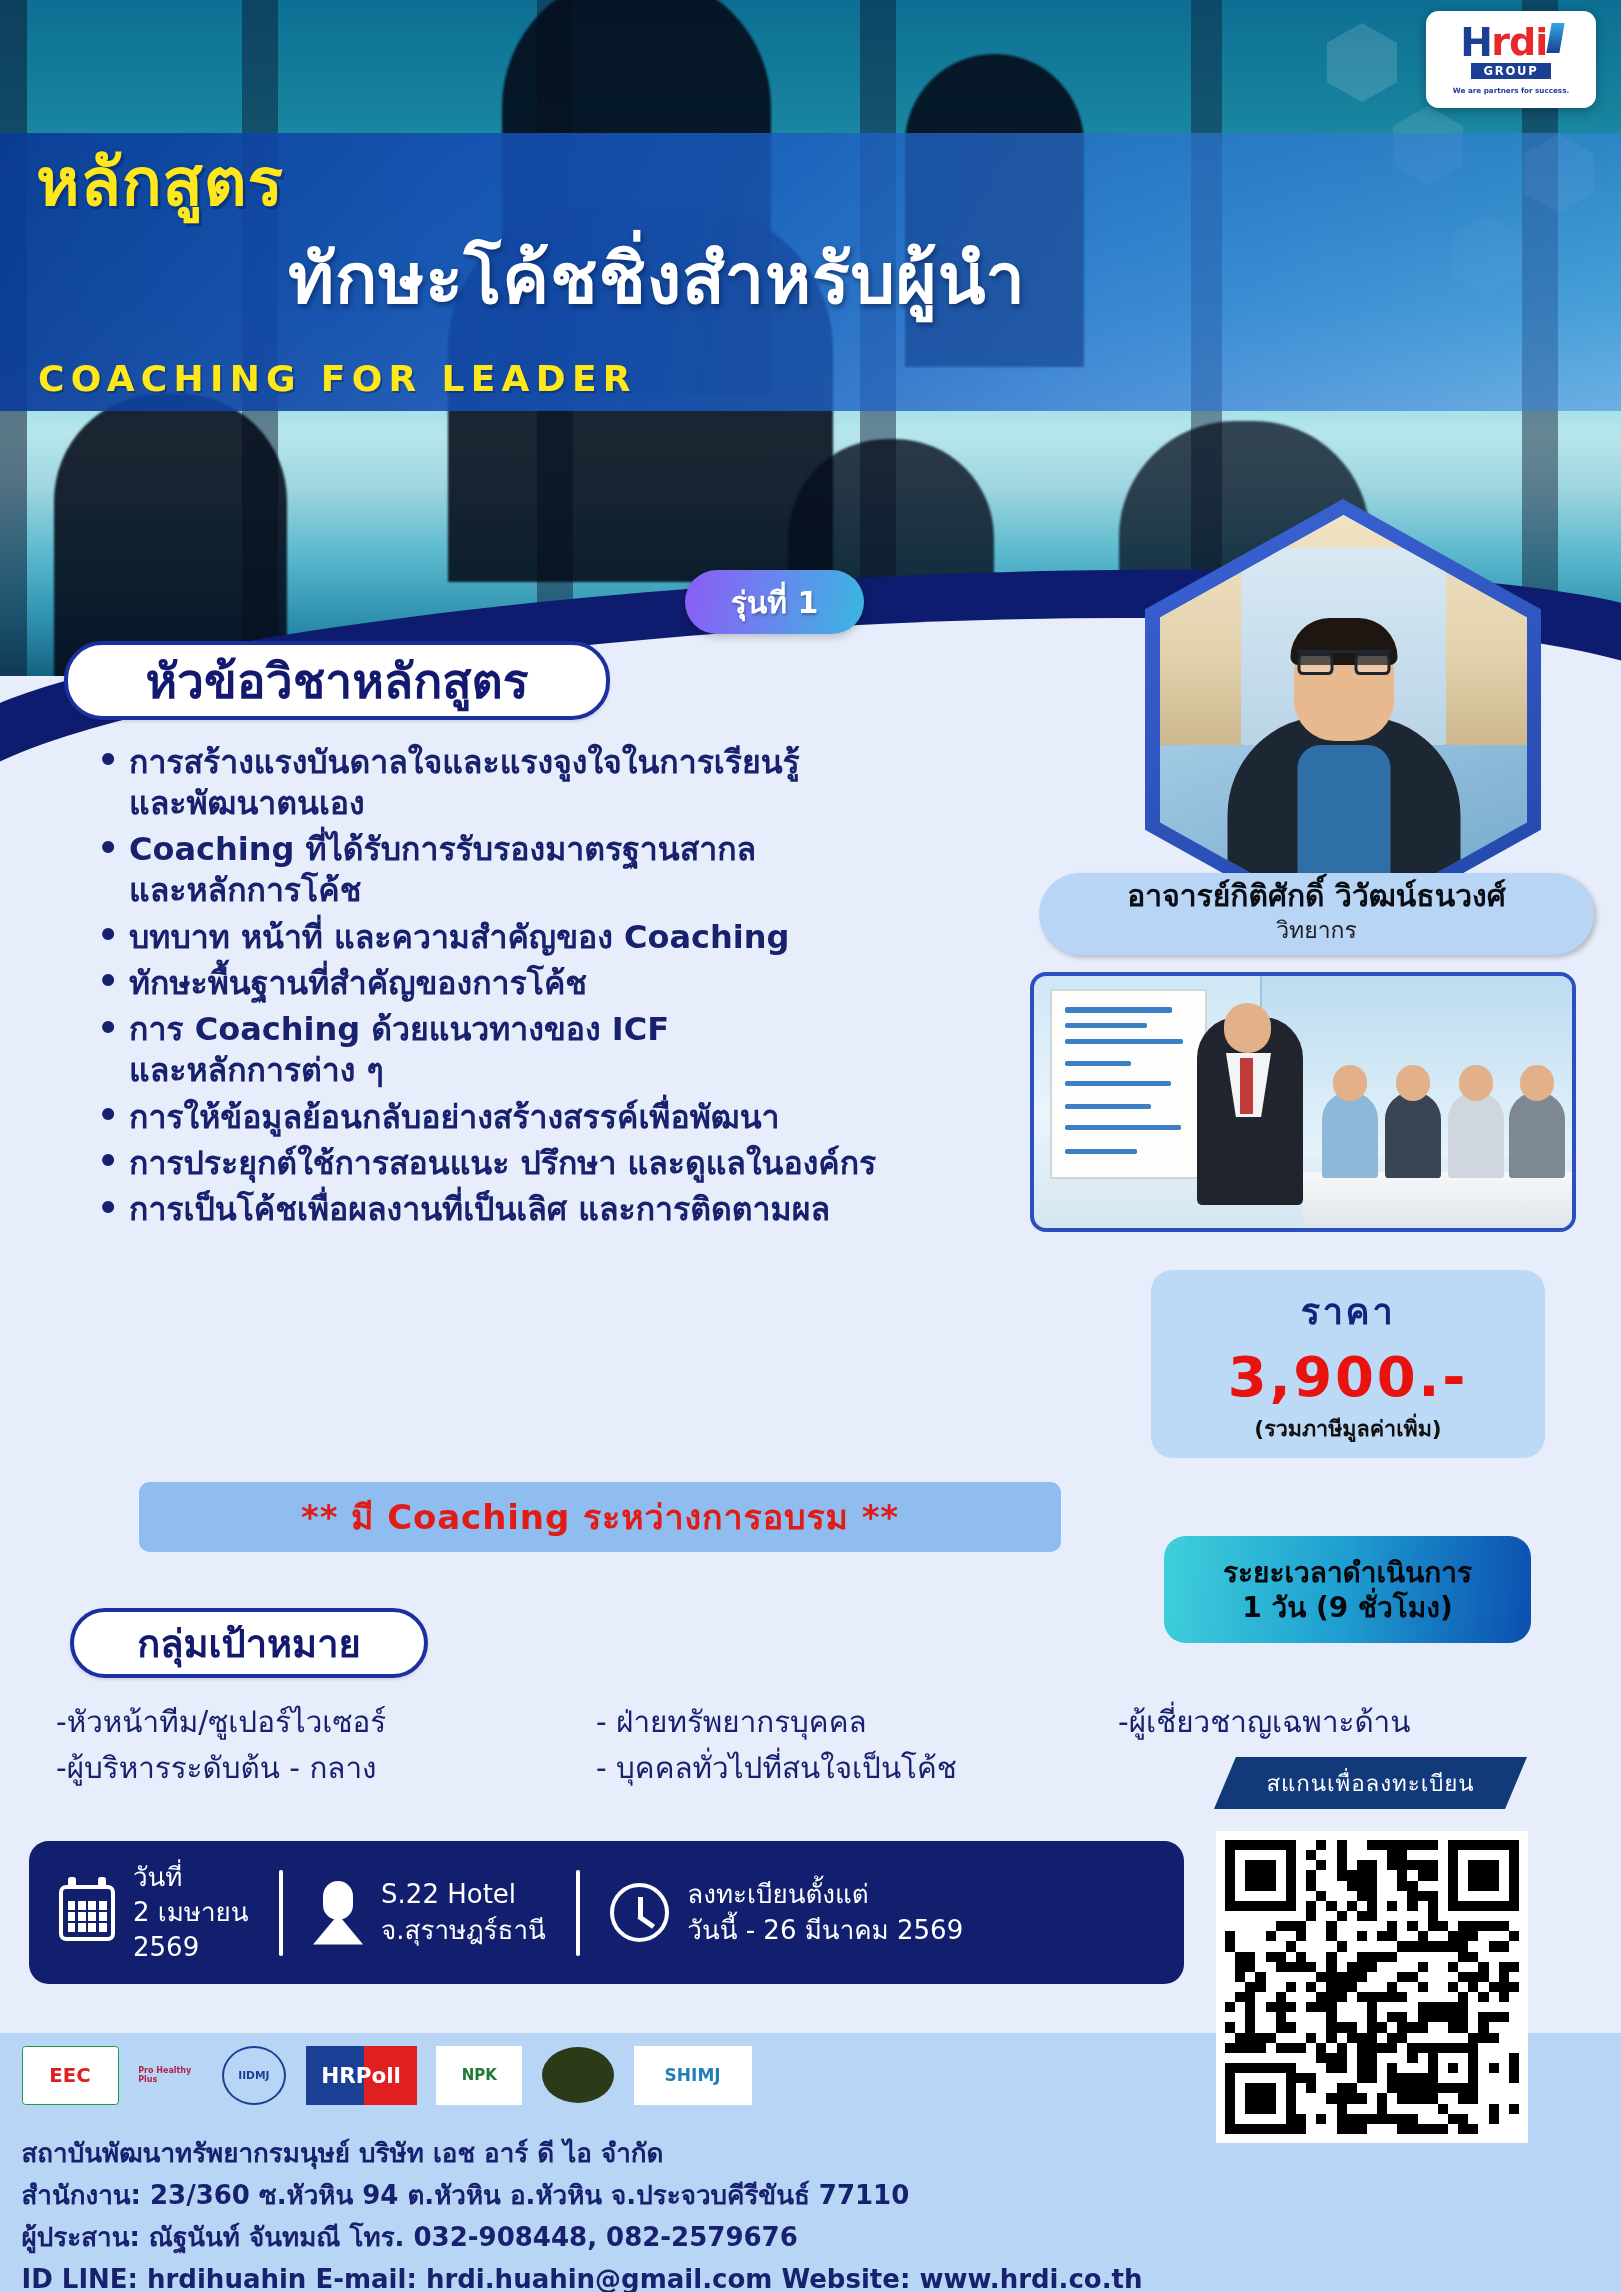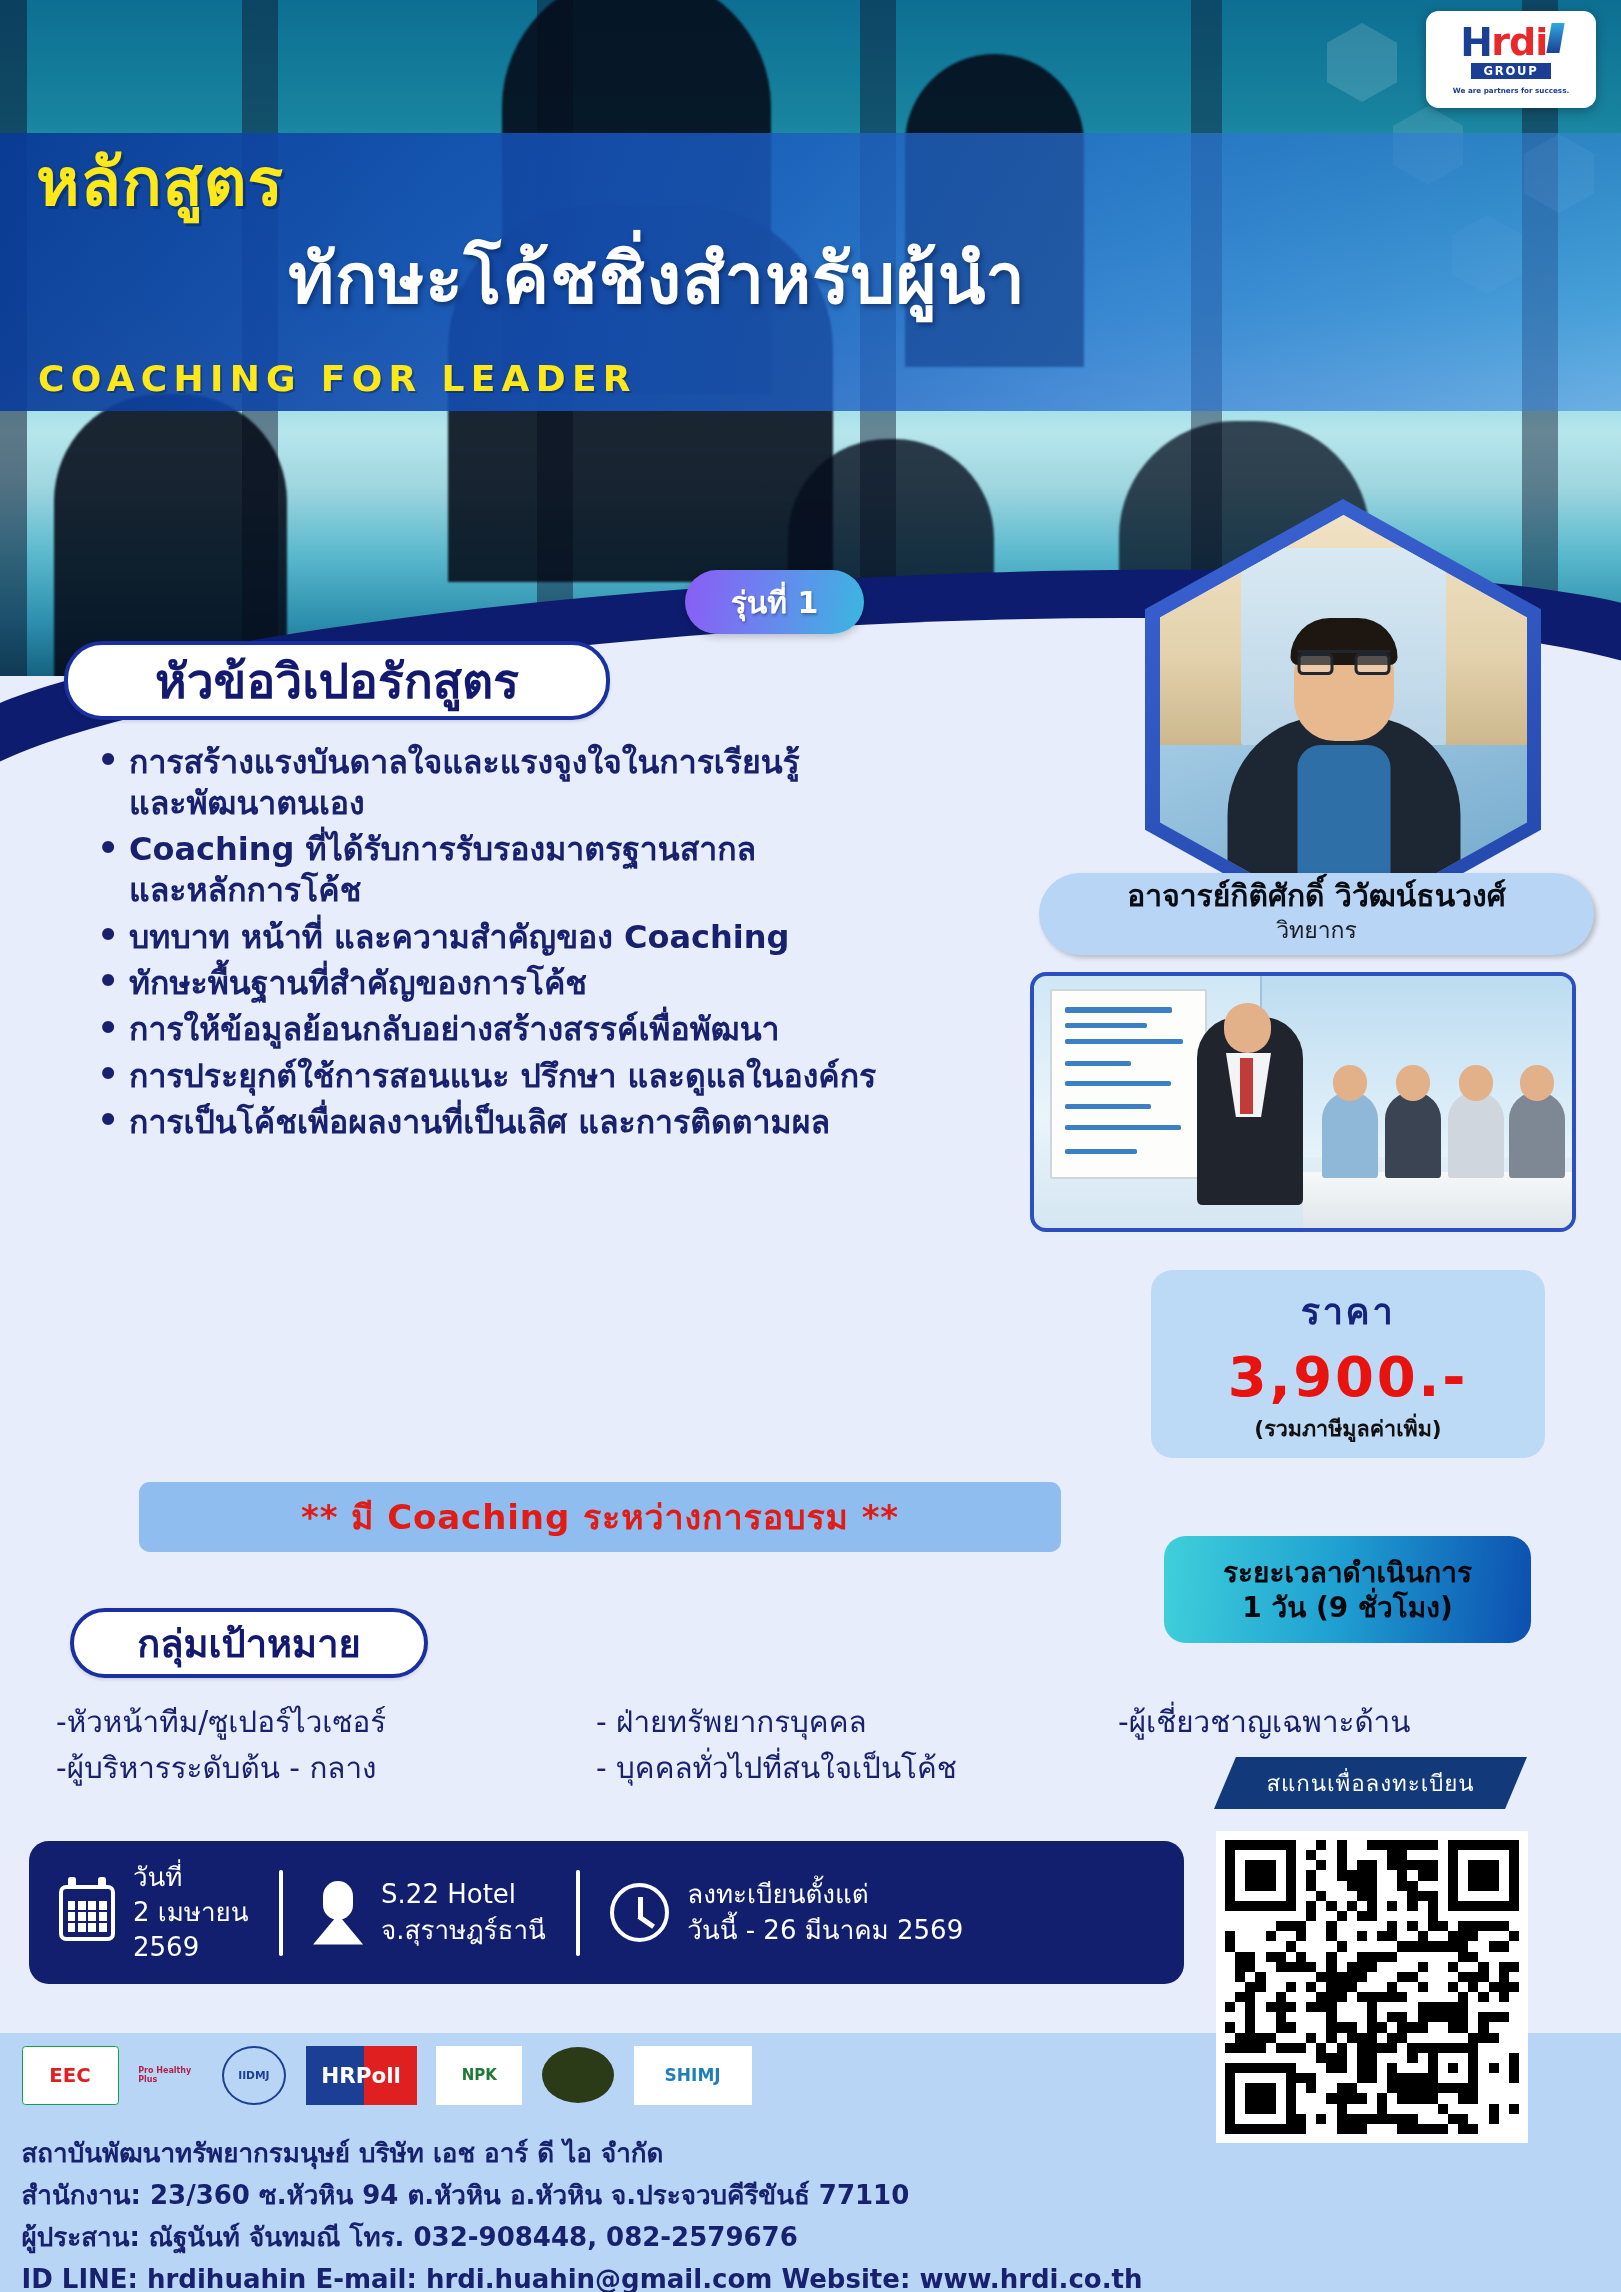--- a/index.html
+++ b/index.html
@@ -341,7 +341,7 @@
 
   <div class="badge-run">รุ่นที่ 1</div>
 
-  <div class="pill-head" id="topic-pill">หัวข้อวิเปอรักสูตร</div>
+  <div class="pill-head" id="topic-pill">หัวข้อวิชาหลักสูตร</div>
 
   <ul class="topics">
     <li>

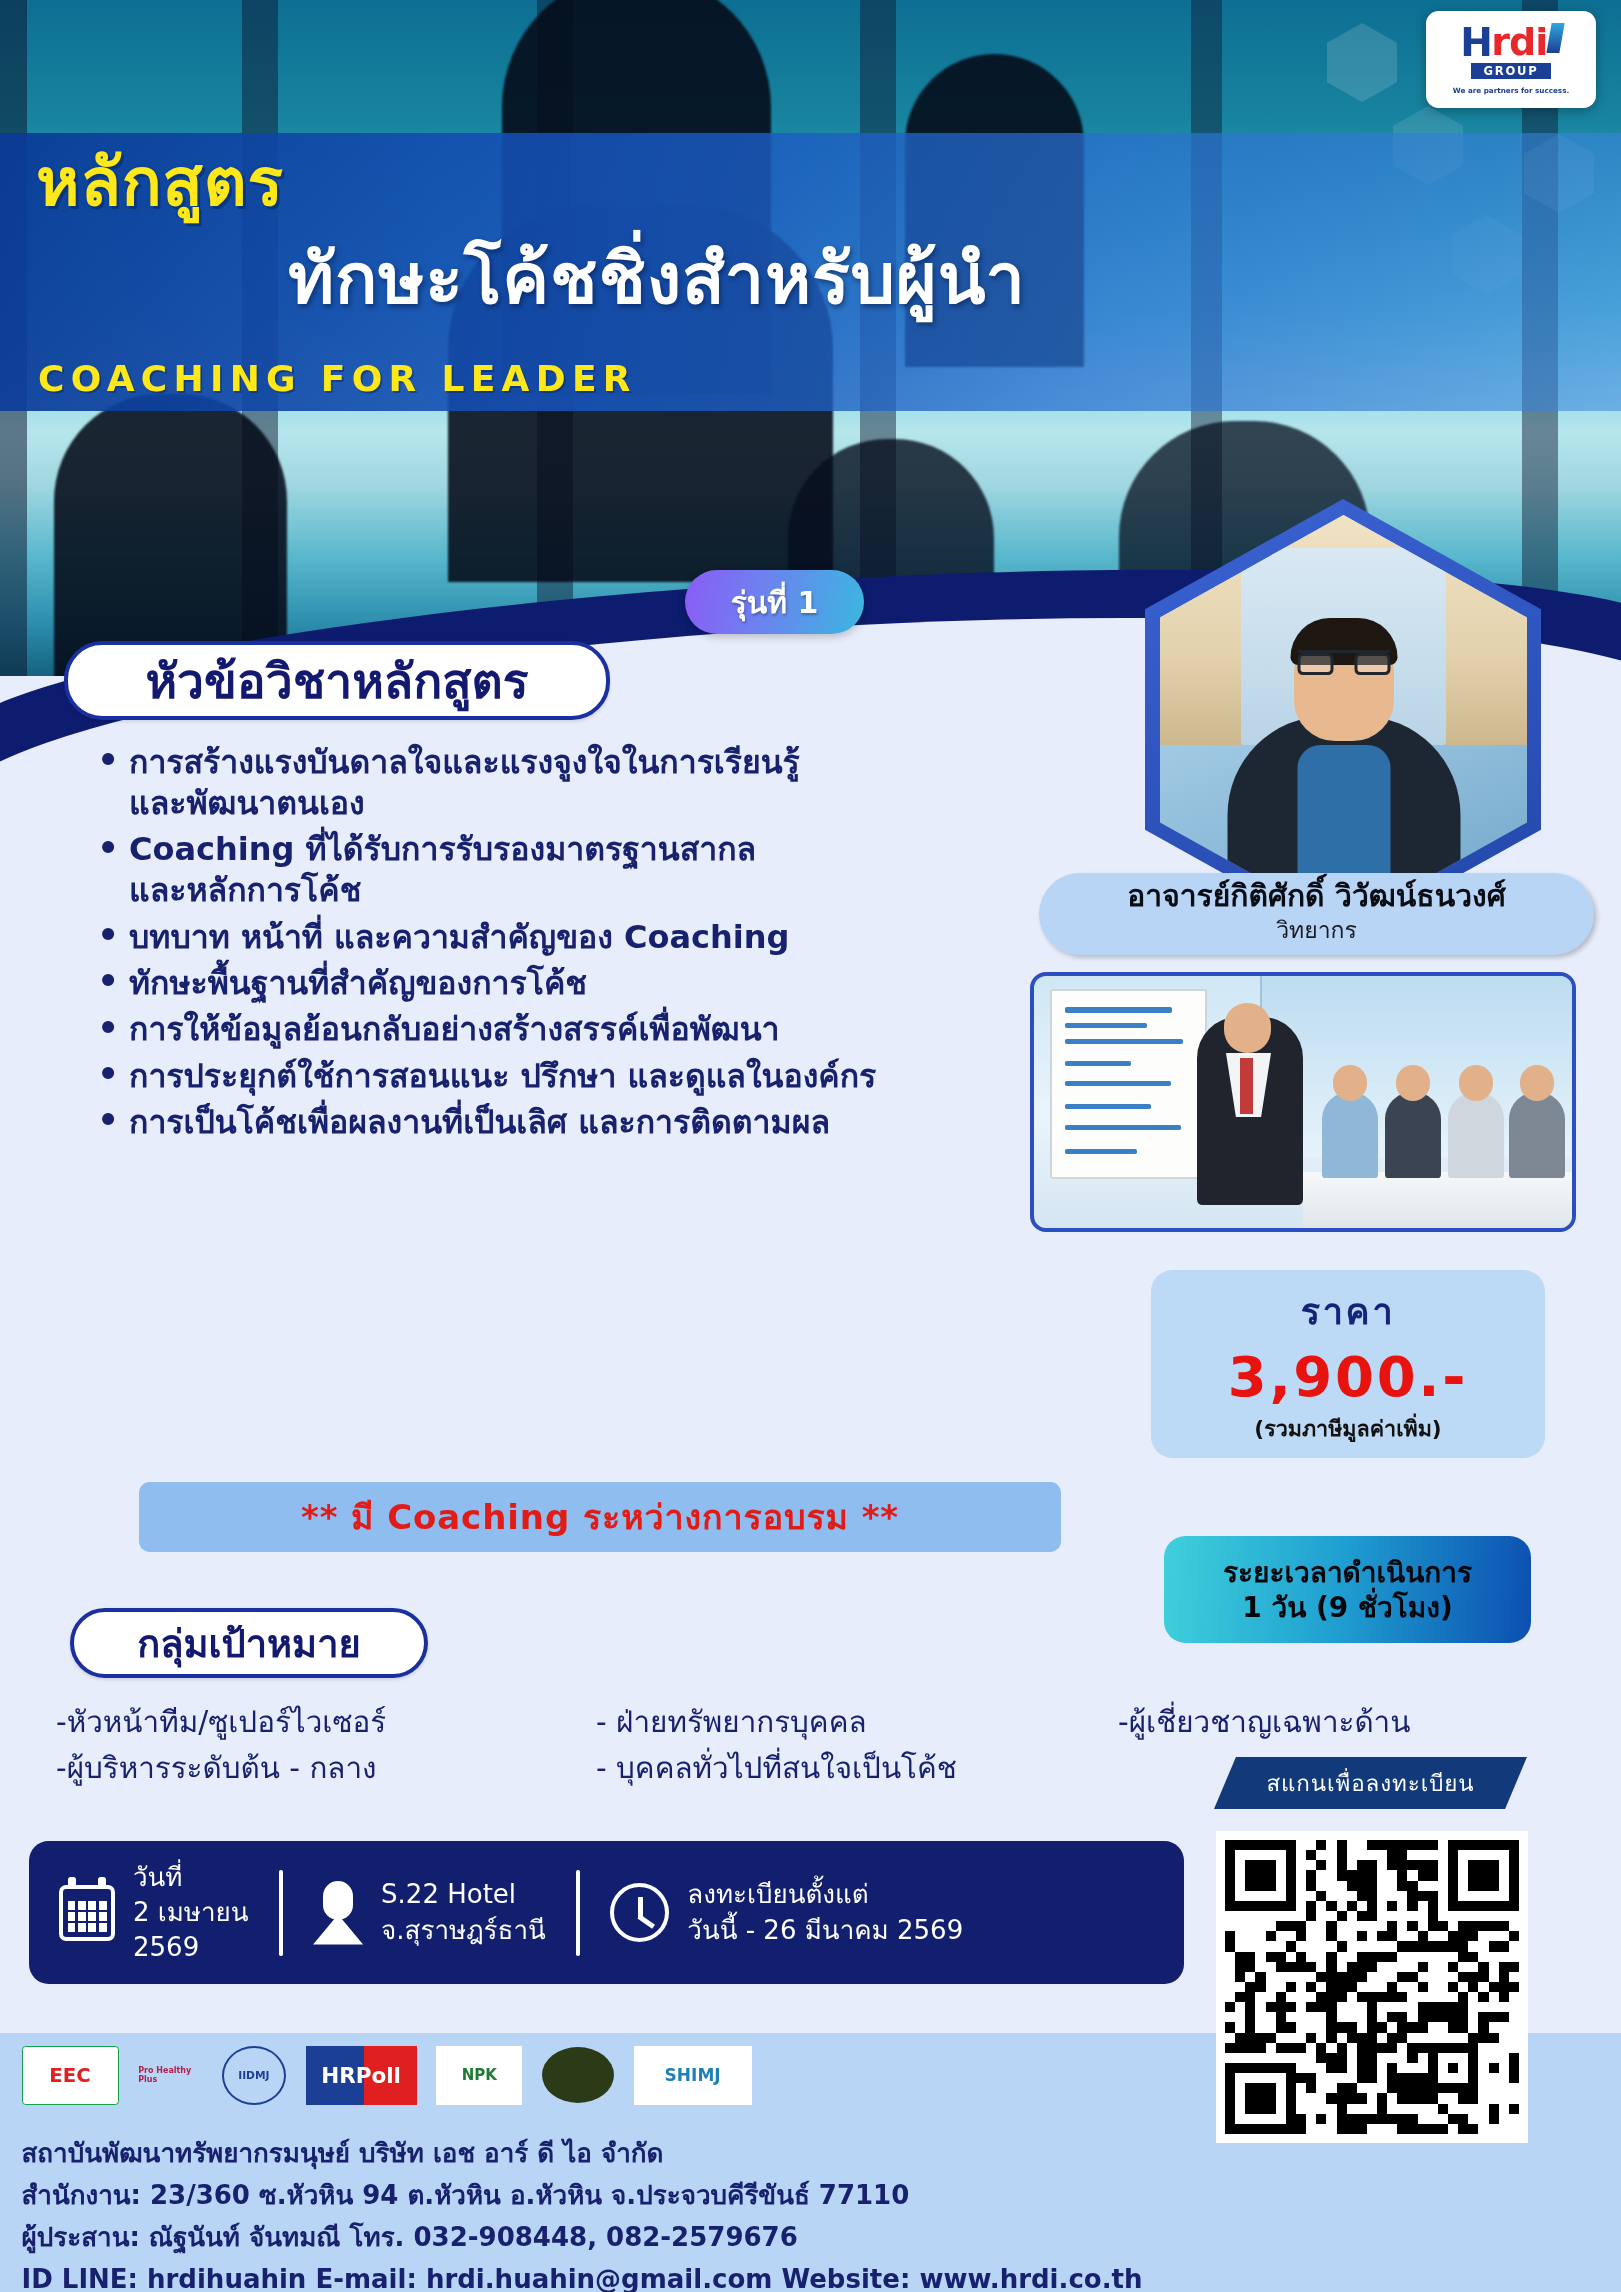--- a/index.html
+++ b/index.html
@@ -357,6 +357,10 @@
     </li>
     <li>
       <span>ทักษะพื้นฐานที่สำคัญของการโค้ช</span>
+    </li>
+    <li>
+      <span>การ Coaching ด้วยแนวทางของ ICF</span>
+      <span class="cont">และหลักการต่าง ๆ</span>
     </li>
     <li>
       <span>การให้ข้อมูลย้อนกลับอย่างสร้างสรรค์เพื่อพัฒนา</span>

